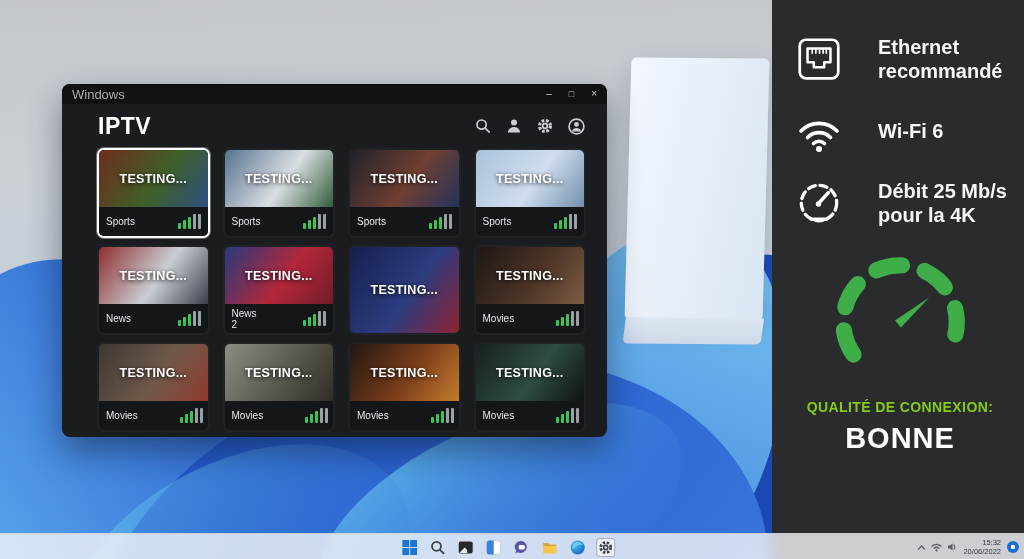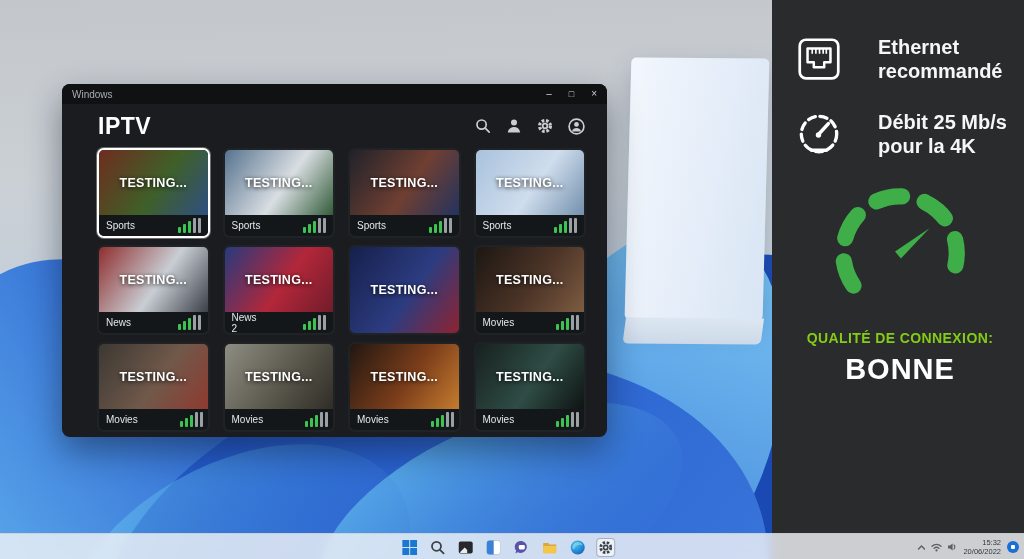--- a/index.html
+++ b/index.html
@@ -18,7 +18,7 @@
   .app-window { position:absolute; left:62px; top:84px; width:545px; height:353px; z-index:2;
     background:#1a1c1f; border-radius:8px; box-shadow:0 14px 34px rgba(10,20,35,.45); overflow:hidden; }
   .titlebar { height:20px; background:#0f1113; display:flex; align-items:center; padding:0 10px; }
-  .titlebar-title { color:#a9adb2; font-size:10px; }
+  .titlebar-title { color:#a9adb2; font-size:13px; }
   .win-controls { margin-left:auto; display:flex; gap:17px; align-items:center; }
   .win-controls span { color:#cdd1d5; font-size:10px; line-height:1; cursor:default; }
   .win-controls .maxi { font-size:9px; }

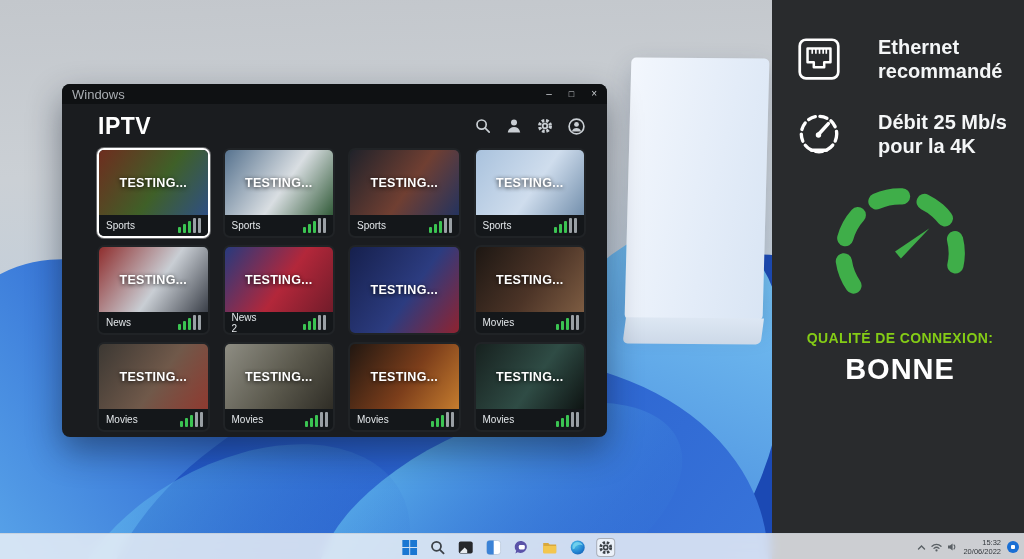--- a/index.html
+++ b/index.html
@@ -320,6 +320,17 @@
       <span class="feature-text">Ethernet recommandé</span>
     </div>
 
+    <div class="feature">
+      <span class="feature-icon">
+        <svg width="50" height="44" viewBox="0 0 48 44">
+          <path d="M6 22 A 25 25 0 0 1 42 22" fill="none" stroke="#ffffff" stroke-width="3.6" stroke-linecap="round"></path>
+          <path d="M12.5 28.5 A 16 16 0 0 1 35.5 28.5" fill="none" stroke="#ffffff" stroke-width="3.6" stroke-linecap="round"></path>
+          <path d="M18.5 34.5 A 8 8 0 0 1 29.5 34.5" fill="none" stroke="#ffffff" stroke-width="3.6" stroke-linecap="round"></path>
+          <circle cx="24" cy="40" r="3" fill="#ffffff"></circle>
+        </svg>
+      </span>
+      <span class="feature-text">Wi-Fi 6</span>
+    </div>
 
     <div class="feature">
       <span class="feature-icon">

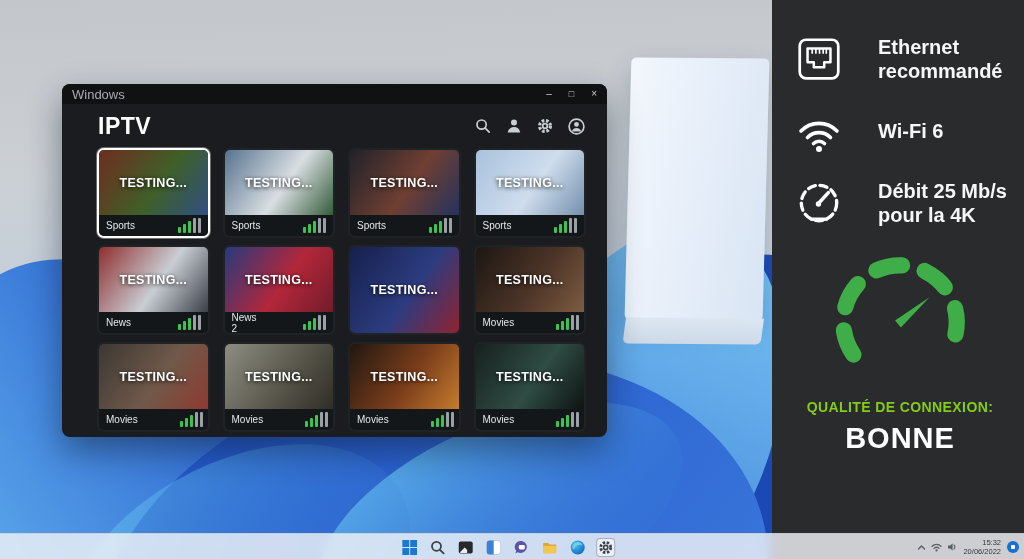--- a/index.html
+++ b/index.html
@@ -34,7 +34,7 @@
   .tile-thumb { flex:1; position:relative; }
   .tile-overlay { position:absolute; inset:0; display:flex; align-items:center; justify-content:center;
     color:#fff; font-size:12.5px; font-weight:bold; letter-spacing:.3px; text-shadow:0 1px 4px rgba(0,0,0,.9); }
-  .tile-bottom { height:21px; background:#14171a; display:flex; align-items:center; padding:0 7px;gap:42px; }
+  .tile-bottom { height:29px; background:#14171a; display:flex; align-items:center; padding:0 7px;gap:42px; }
   .tile-label { color:#e3e7ea; font-size:10px; }
   .signal { margin-left:auto; display:flex; align-items:flex-end; gap:2px; height:15px; }
   .signal i { width:3px; border-radius:1px; display:block; }

